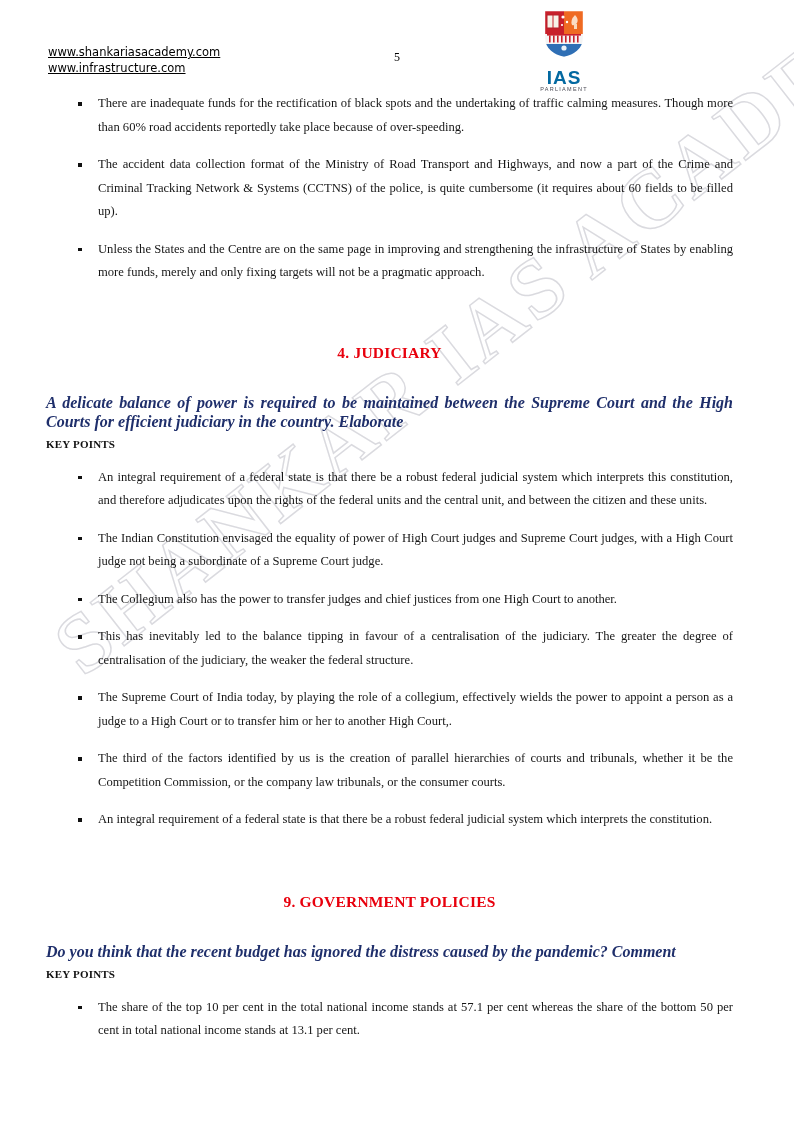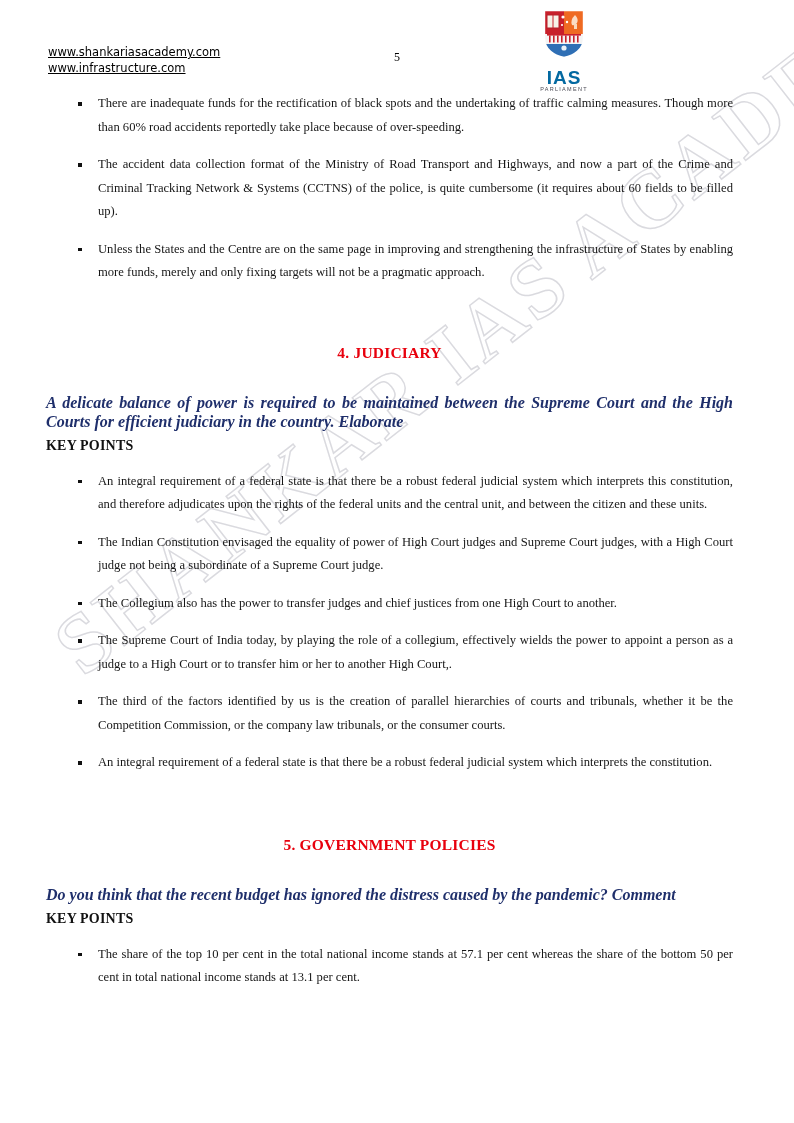--- a/index.html
+++ b/index.html
@@ -139,7 +139,7 @@
   }
   .keypoints{
     font-weight:bold;
-    font-size:14px;
+    font-size:11px;
     color:#111;
     font-family:"Liberation Serif", serif;
     margin:0;

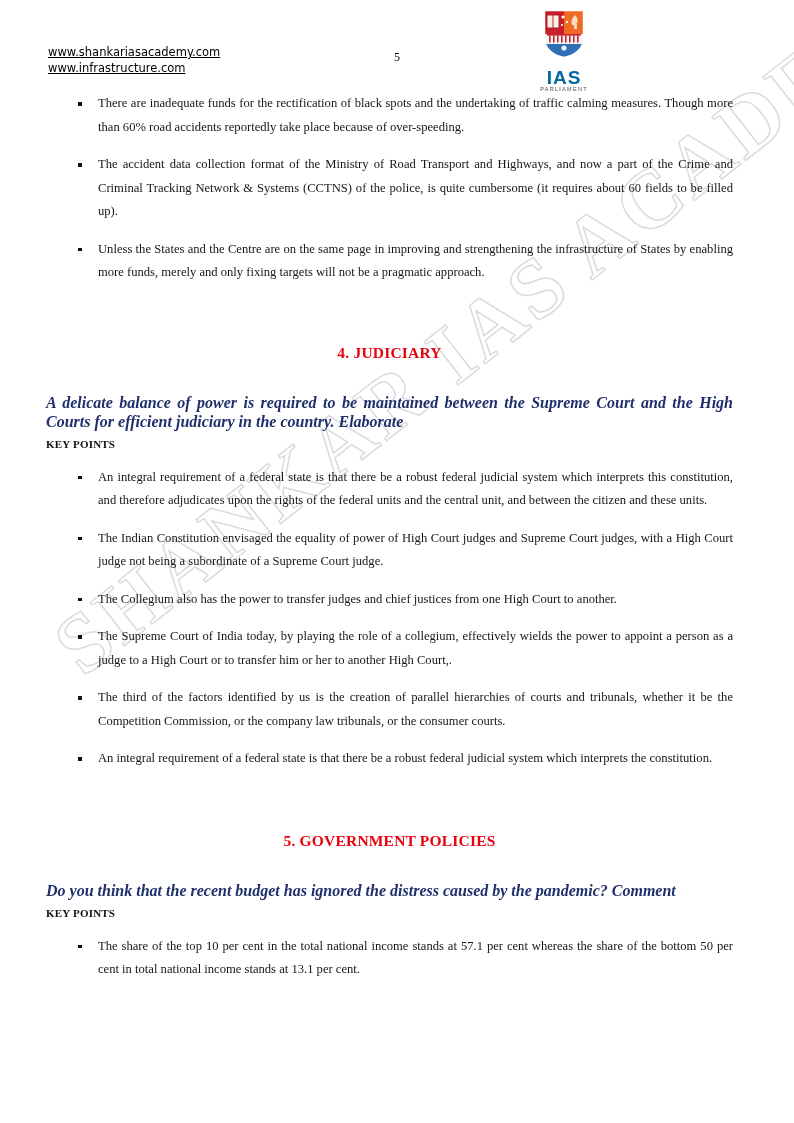--- a/index.html
+++ b/index.html
@@ -234,6 +234,7 @@
         <li>An integral requirement of a federal state is that there be a robust federal judicial system which interprets this constitution, and therefore adjudicates upon the rights of the federal units and the central unit, and between the citizen and these units.</li>
         <li>The Indian Constitution envisaged the equality of power of High Court judges and Supreme Court judges, with a High Court judge not being a subordinate of a Supreme Court judge.</li>
         <li class="nojust">The Collegium also has the power to transfer judges and chief justices from one High Court to another.</li>
+        <li>This has inevitably led to the balance tipping in favour of a centralisation of the judiciary. The greater the degree of centralisation of the judiciary, the weaker the federal structure.</li>
         <li>The Supreme Court of India today, by playing the role of a collegium, effectively wields the power to appoint a person as a judge to a High Court or to transfer him or her to another High Court,.</li>
         <li>The third of the factors identified by us is the creation of parallel hierarchies of courts and tribunals, whether it be the Competition Commission, or the company law tribunals, or the consumer courts.</li>
         <li>An integral requirement of a federal state is that there be a robust federal judicial system which interprets the constitution.</li>

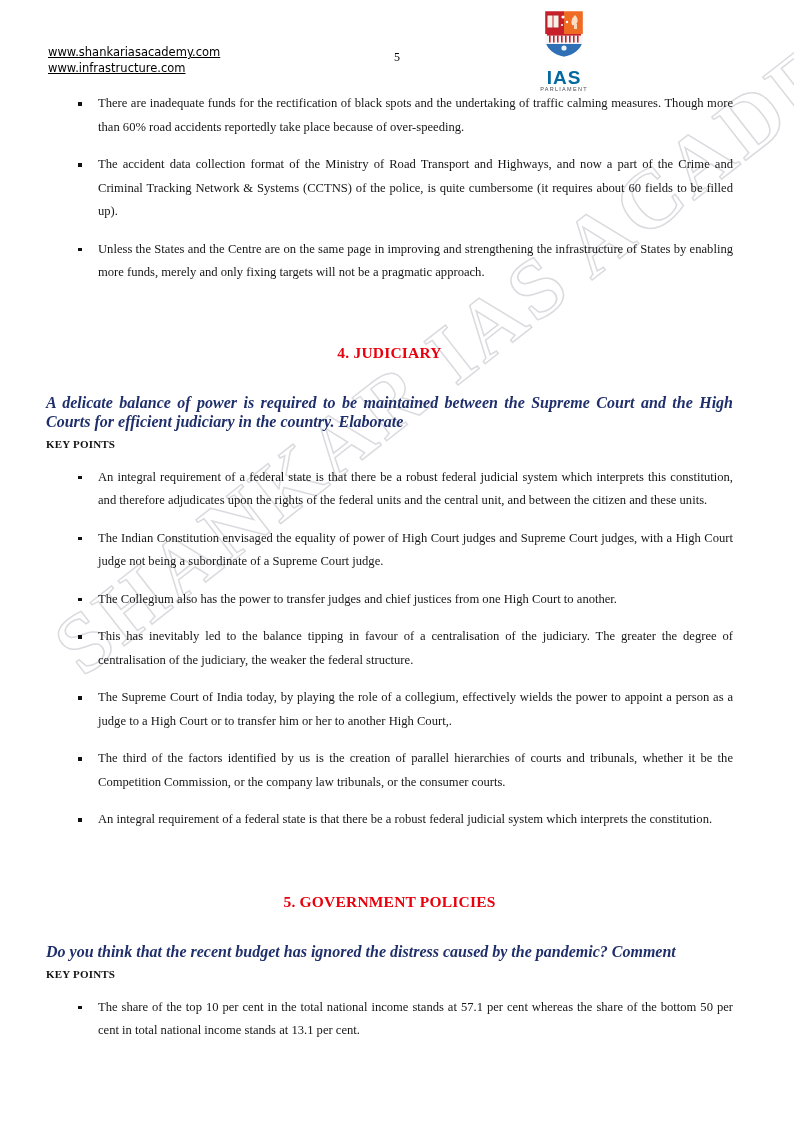--- a/index.html
+++ b/index.html
@@ -242,7 +242,7 @@
 
       <div class="sp-e"></div>
 
-      <div class="sec-heading">5. GOVERNMENT POLICIES</div>
+      <div class="sec-heading">9. GOVERNMENT POLICIES</div>
       <div class="sp-f"></div>
       <div class="question">Do you think that the recent budget has ignored the distress caused by the pandemic? Comment</div>
       <div class="sp-c"></div>

